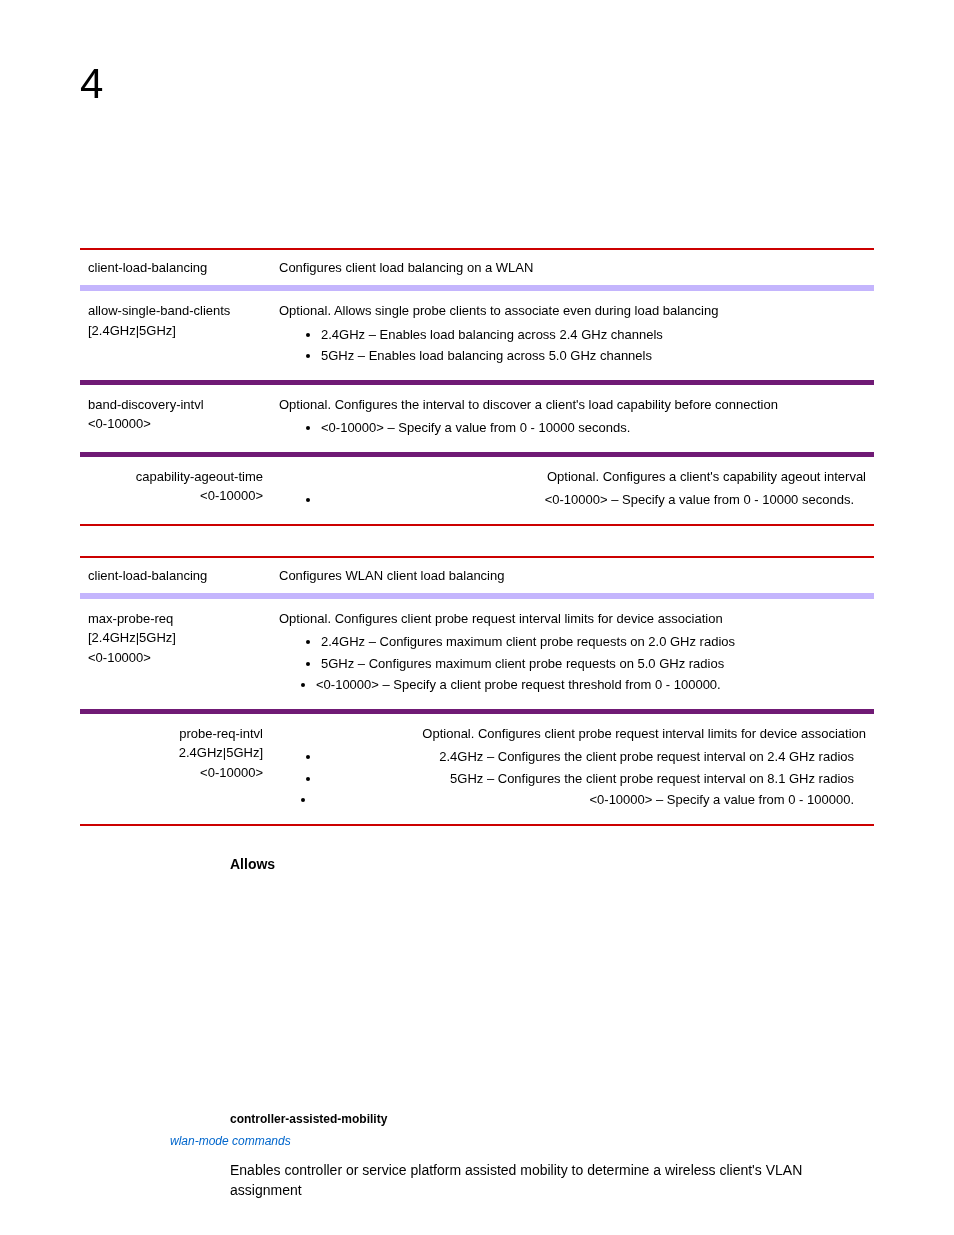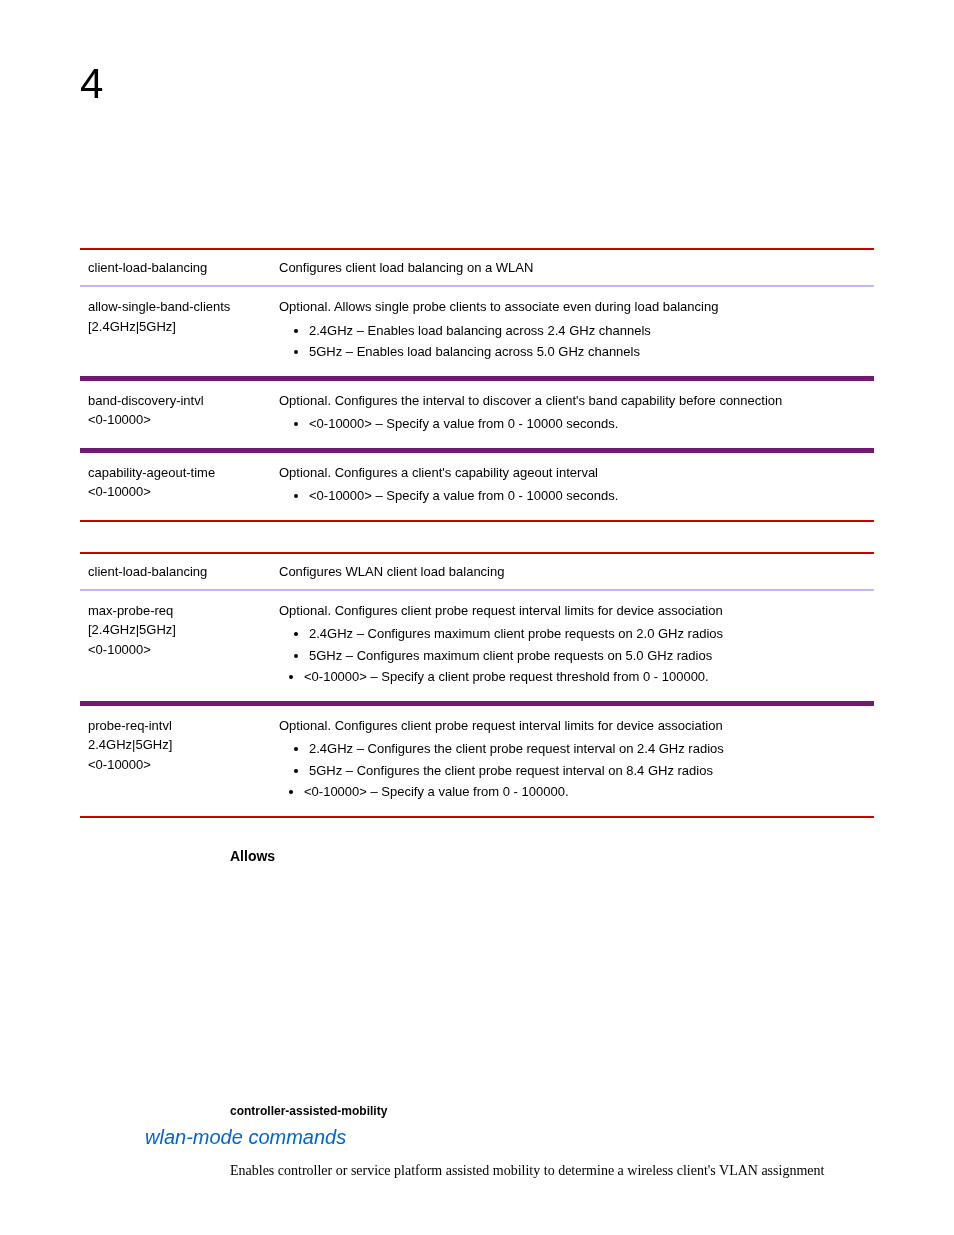--- a/index.html
+++ b/index.html
@@ -35,7 +35,7 @@
   table.param-table thead td,
   table.param-table .header-row td {
     border-top: 2.5px solid #c00;
-    border-bottom: 2px solid #c4b5fd;
+    border-bottom: 6px solid #c4b5fd;
     padding: 10px 8px;
     vertical-align: top;
   }

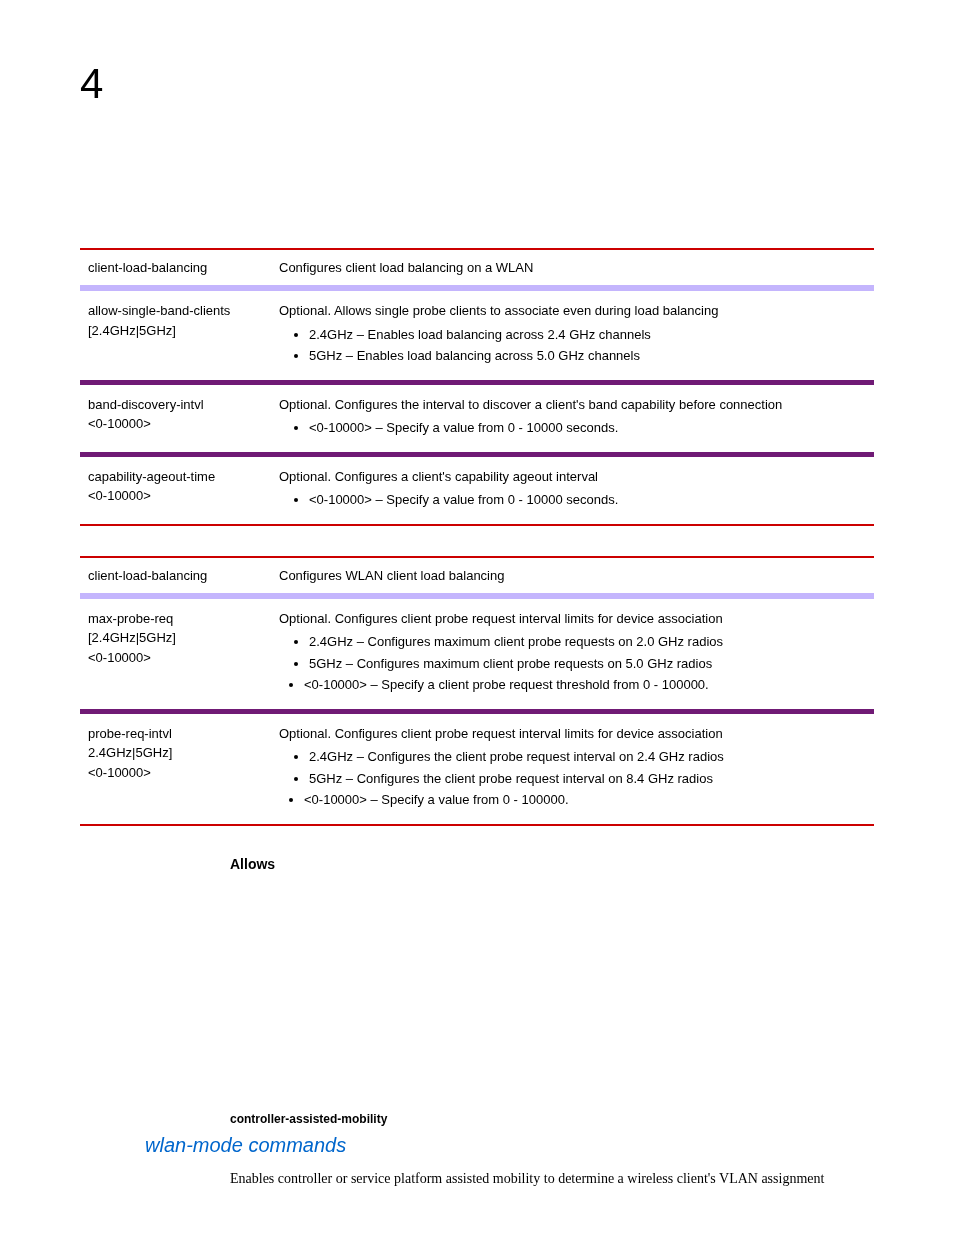--- a/index.html
+++ b/index.html
@@ -57,7 +57,7 @@
     padding-left: 30px;
   }
   ul.bullets li {
-    margin: 2px 0;
+    margin: 2px 12px;
   }
   ul.nested {
     list-style: disc;

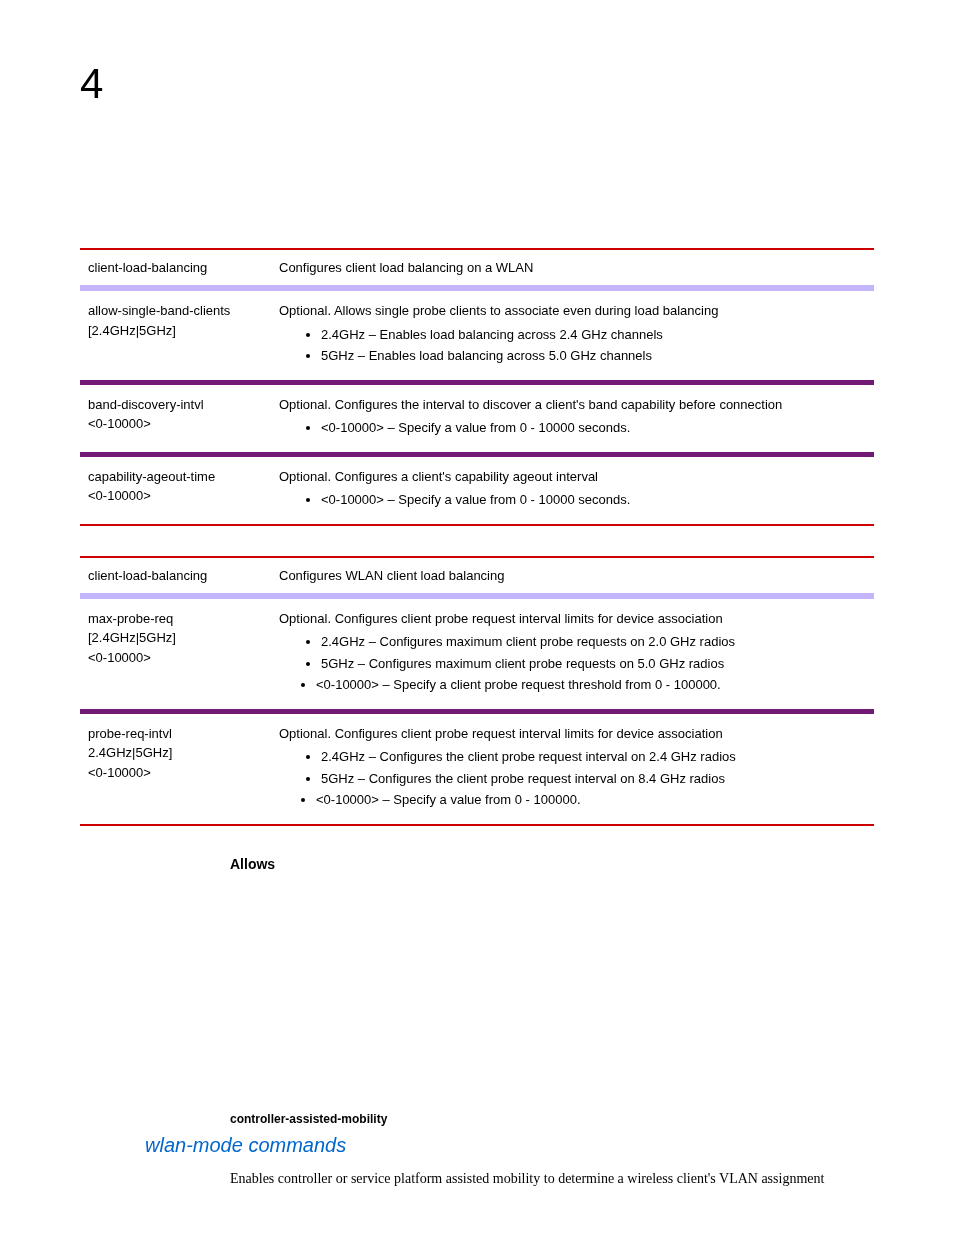--- a/index.html
+++ b/index.html
@@ -121,7 +121,7 @@
           <span>&lt;0-10000&gt;</span>
         </td>
         <td>
-          <span>Optional. Configures the interval to discover a client's band capability before connection</span>
+          <span>Optional. Configures the interval to discover a client's load capability before connection</span>
           <ul class="bullets">
             <li>&lt;0-10000&gt; – Specify a value from 0 - 10000 seconds.</li>
           </ul>

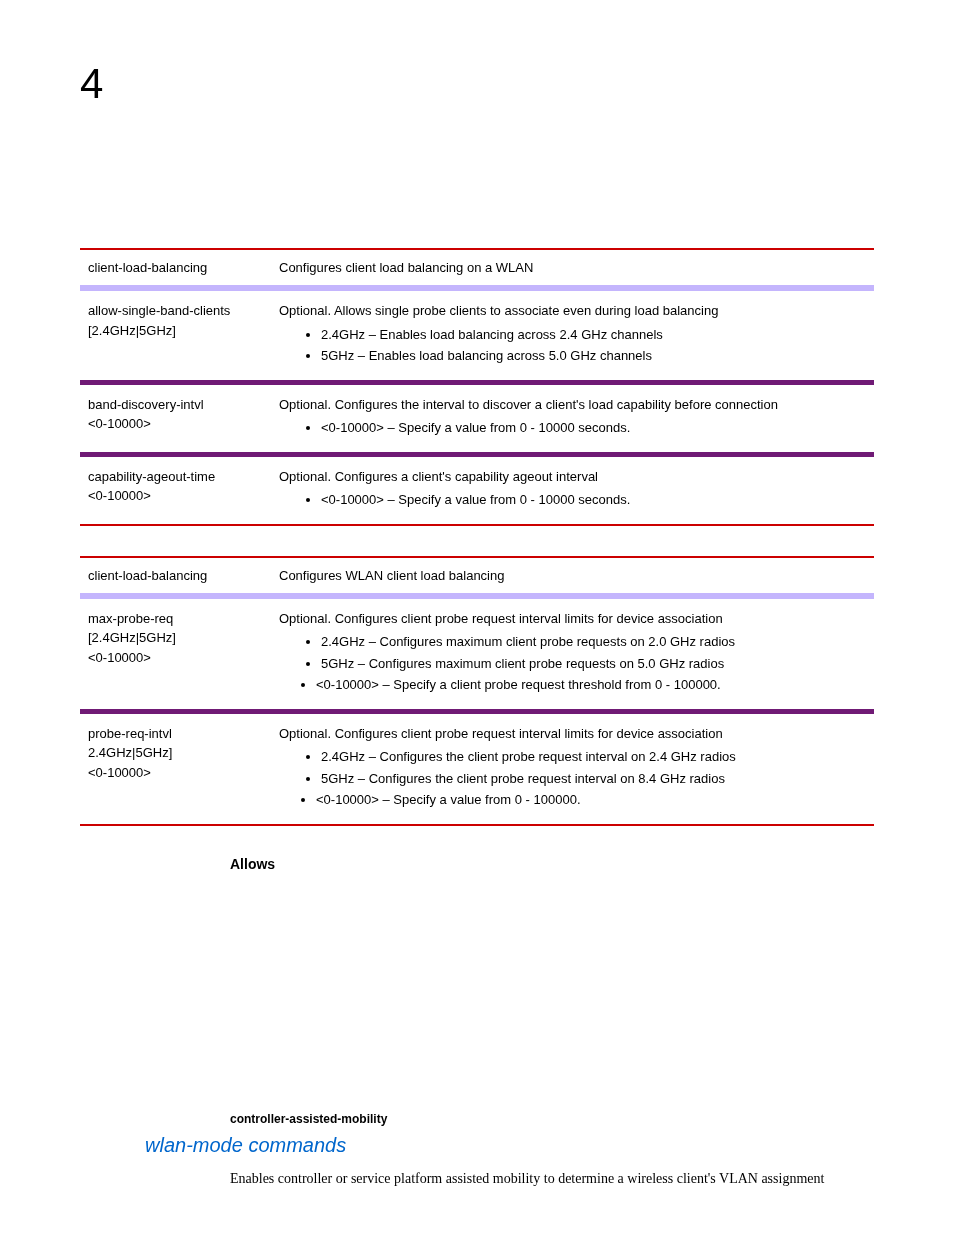--- a/index.html
+++ b/index.html
@@ -47,6 +47,7 @@
   }
   table.param-table tbody tr:last-child td {
     border-bottom: 2.5px solid #c00;
+    text-align: right;
   }
   .param-name {
     width: 175px;

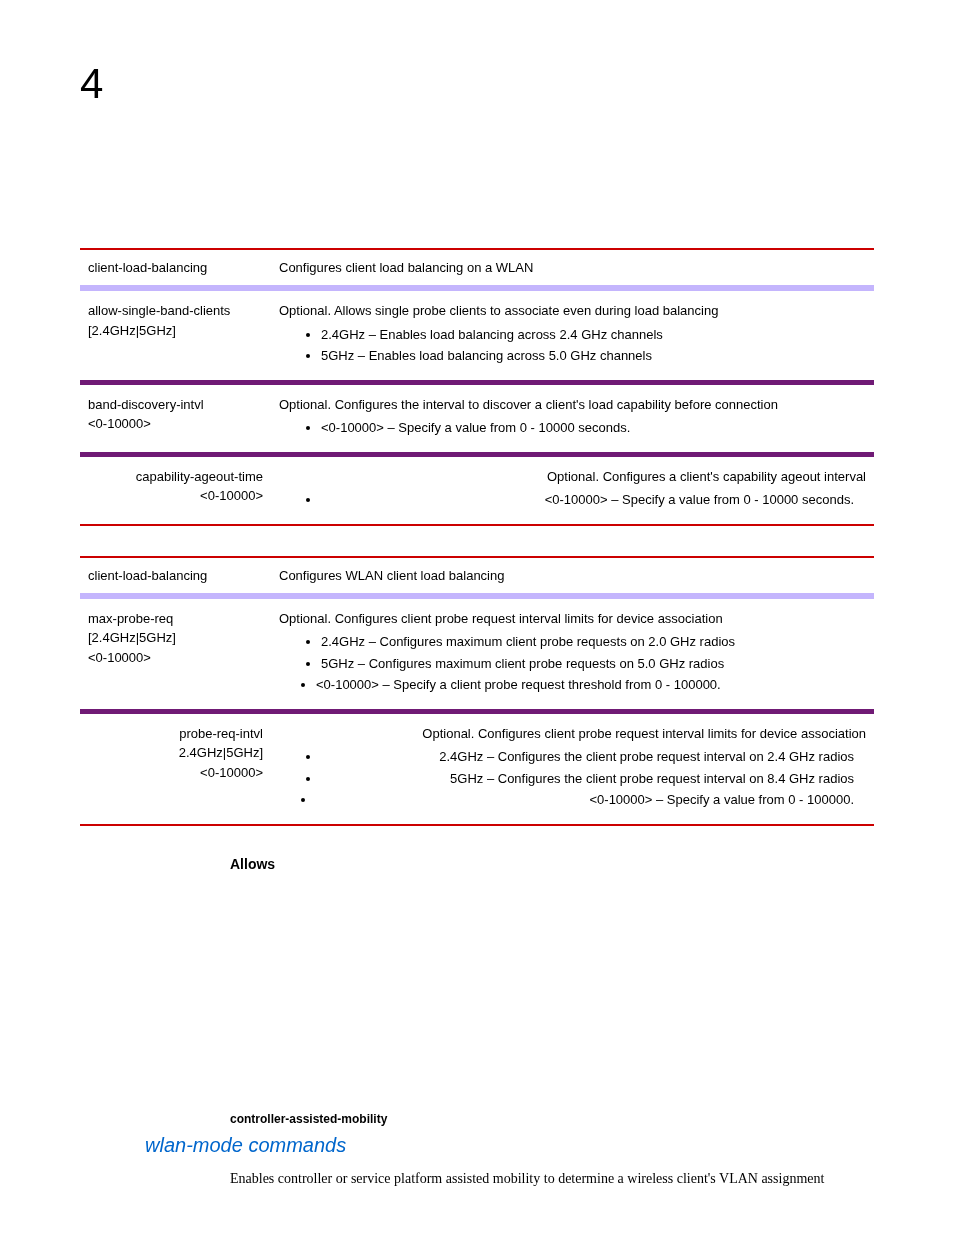--- a/index.html
+++ b/index.html
@@ -178,7 +178,7 @@
           <span>Optional. Configures client probe request interval limits for device association</span>
           <ul class="bullets">
             <li>2.4GHz – Configures the client probe request interval on 2.4 GHz radios</li>
-            <li>5GHz – Configures the client probe request interval on 8.4 GHz radios</li>
+            <li>5GHz – Configures the client probe request interval on 8.1 GHz radios</li>
           </ul>
           <ul class="bullets nested">
             <li>&lt;0-10000&gt; – Specify a value from 0 - 100000.</li>

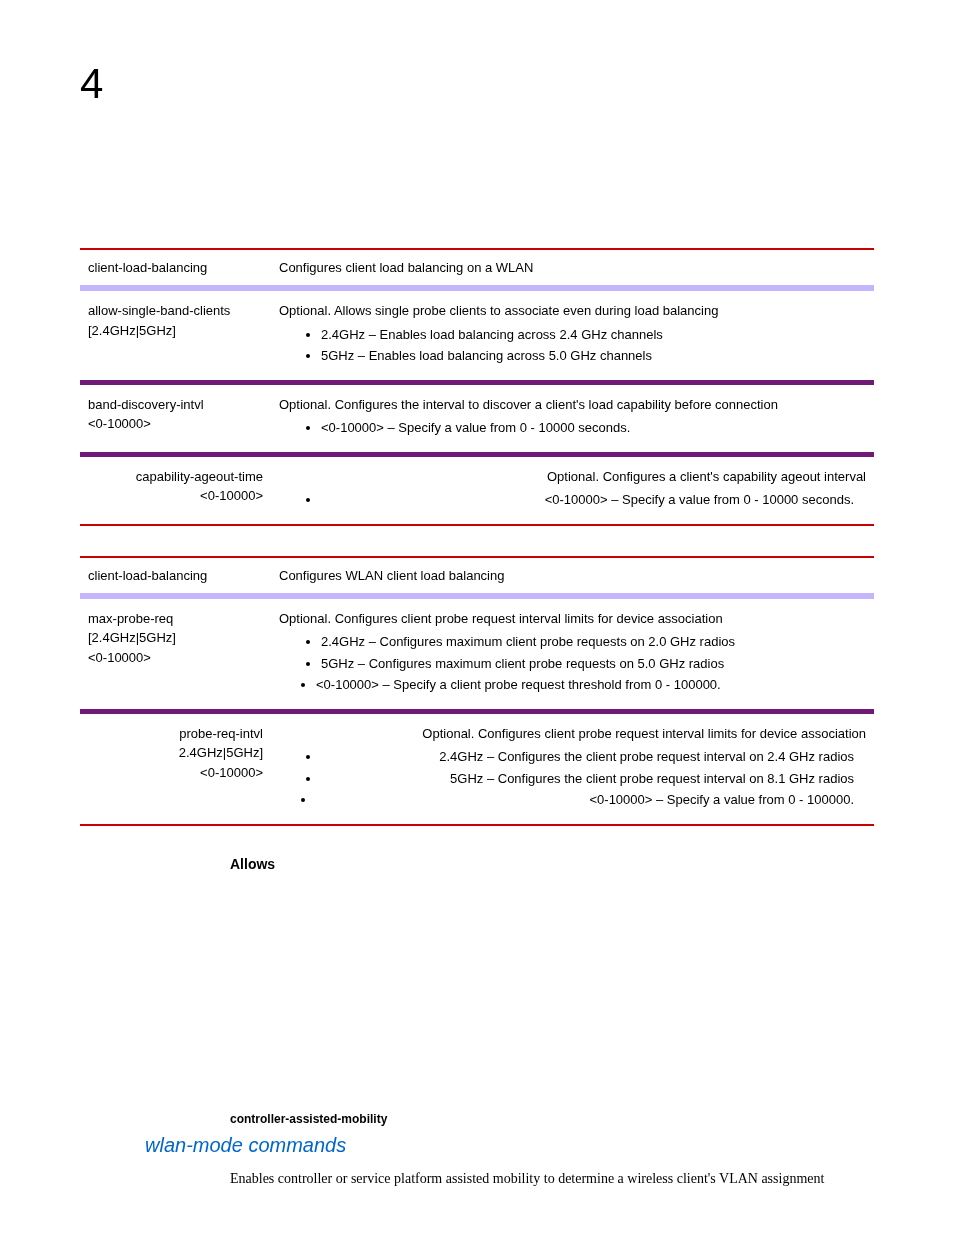--- a/index.html
+++ b/index.html
@@ -76,10 +76,10 @@
     margin: 0 0 8px 150px;
   }
   .link-text {
-    font-size: 20px;
+    font-size: 12px;
     font-style: italic;
     color: #0066cc;
-    margin: 0 0 12px 65px;
+    margin: 0 0 12px 90px;
   }
   .body-text {
     font-size: 14px;

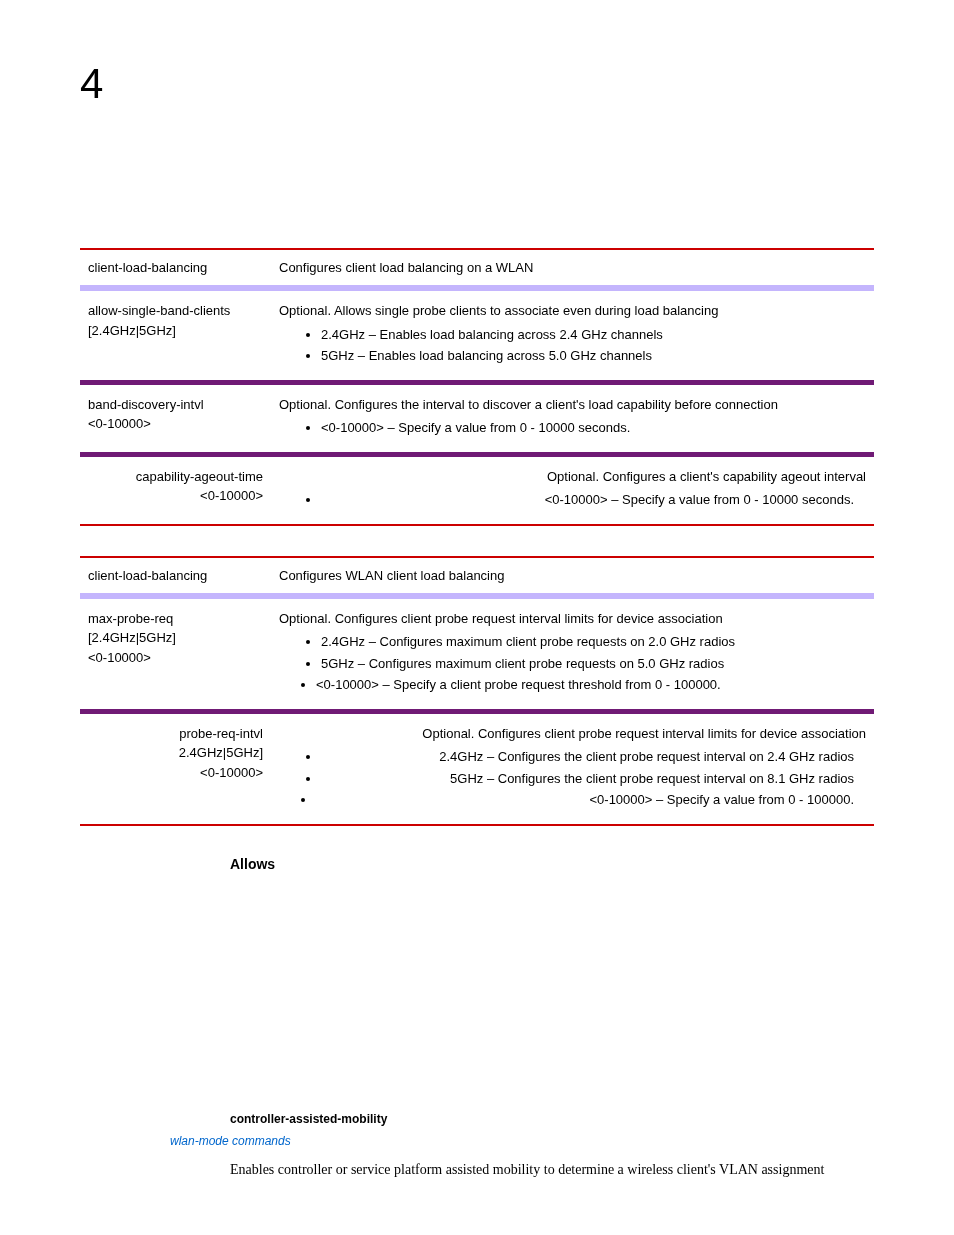--- a/index.html
+++ b/index.html
@@ -85,7 +85,6 @@
     font-size: 14px;
     margin: 0 0 14px 150px;
     line-height: 1.45;
-    font-family: Liberation Serif, serif;
   }
 </style>
 </head>

